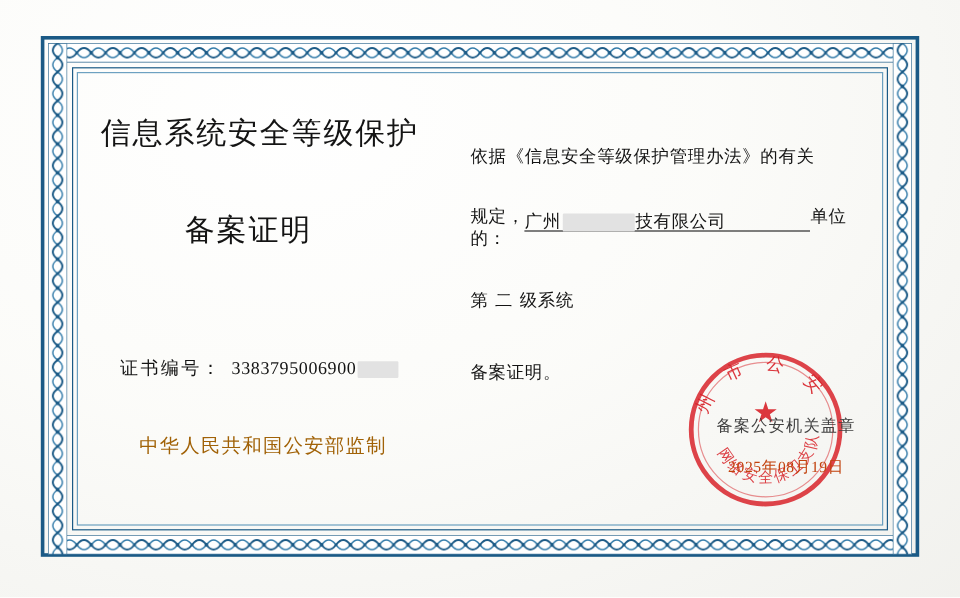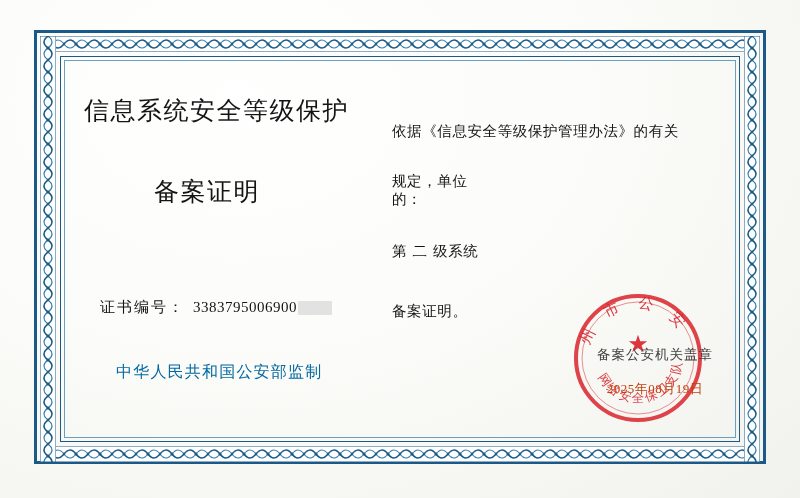--- a/index.html
+++ b/index.html
@@ -327,7 +327,7 @@
       <div class="para para-1">依据《信息安全等级保护管理办法》的有关</div>
 
       <div class="para para-2">
-        <span>规定，</span><span>单位</span>
+        <span>规定，</span><span class="blank-underline ul-company"><span class="fill-text"><span>广州</span><span class="redact redact-company"></span><span>技有限公司</span></span></span><span>单位</span>
       </div>
 
       <div class="para para-3">的：</div>

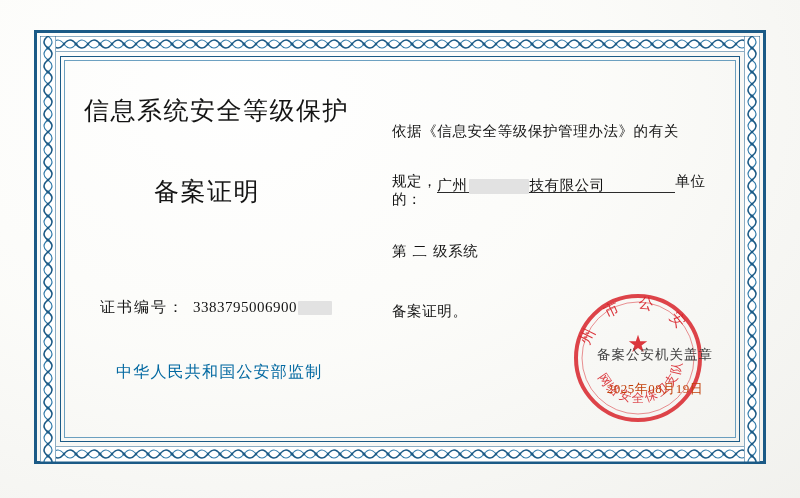--- a/index.html
+++ b/index.html
@@ -157,7 +157,7 @@
     left: 44px;
     top: 294px;
     font-size: 16px;
-    color: #0369a1;
+    color: #a16207;
     letter-spacing: 1.2px;
     white-space: nowrap;
   }

